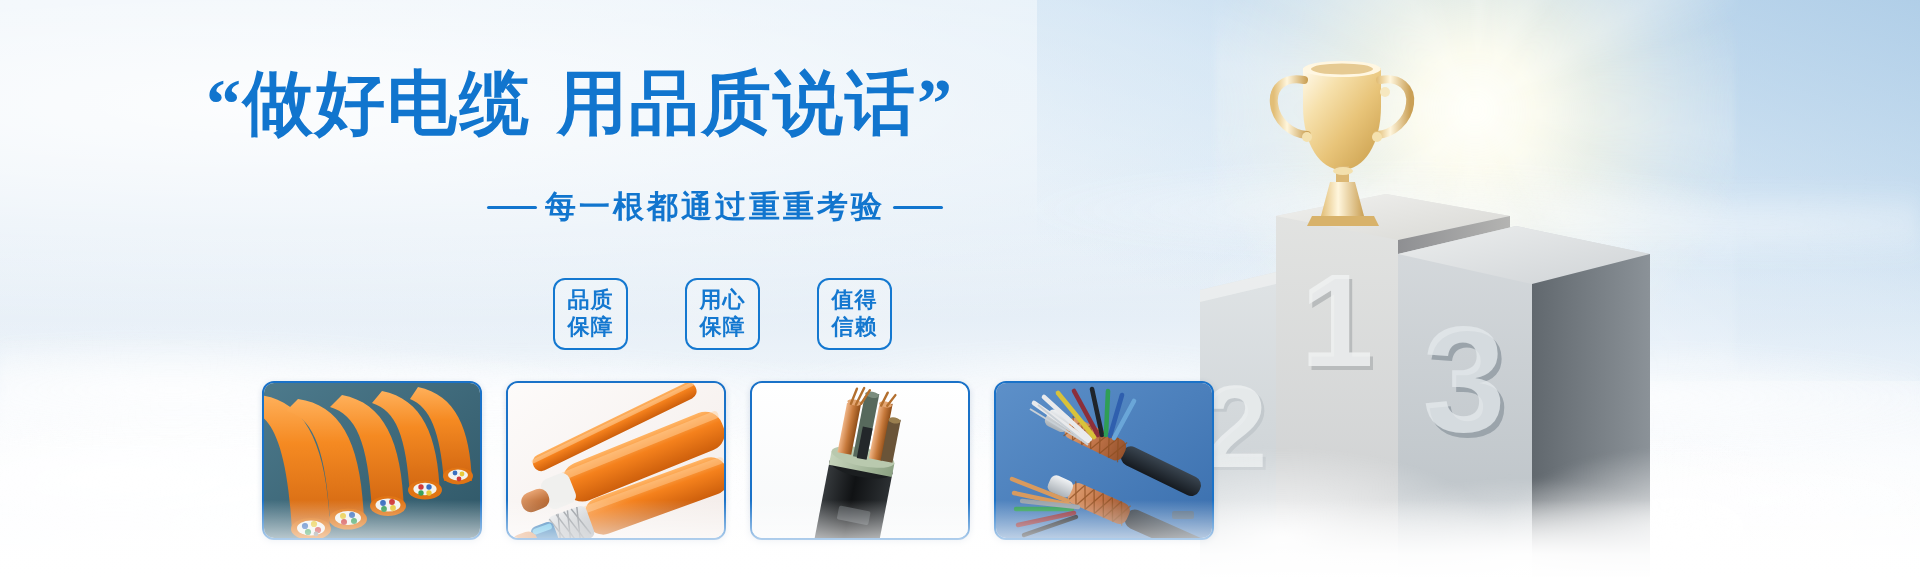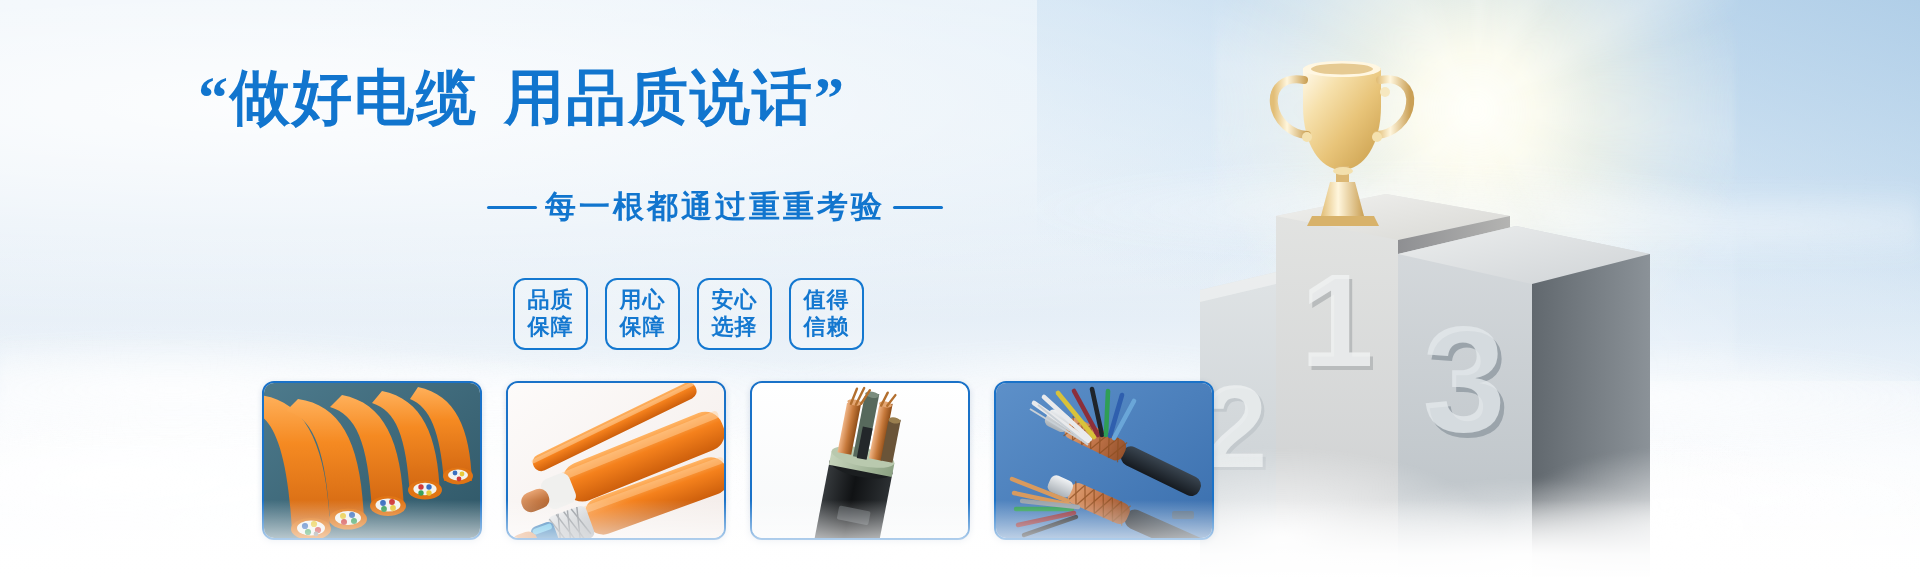--- a/index.html
+++ b/index.html
@@ -86,8 +86,8 @@
 
   
   .headline{
-    position:absolute;left:198px;top:66px;
-    font-size:60px;line-height:1.08;font-weight:700;
+    position:absolute;left:206px;top:66px;
+    font-size:70px;line-height:1.08;font-weight:700;
     color:#1175ce;letter-spacing:2px;white-space:nowrap;
     text-shadow:0 1px 0 rgba(255,255,255,.5);
   }

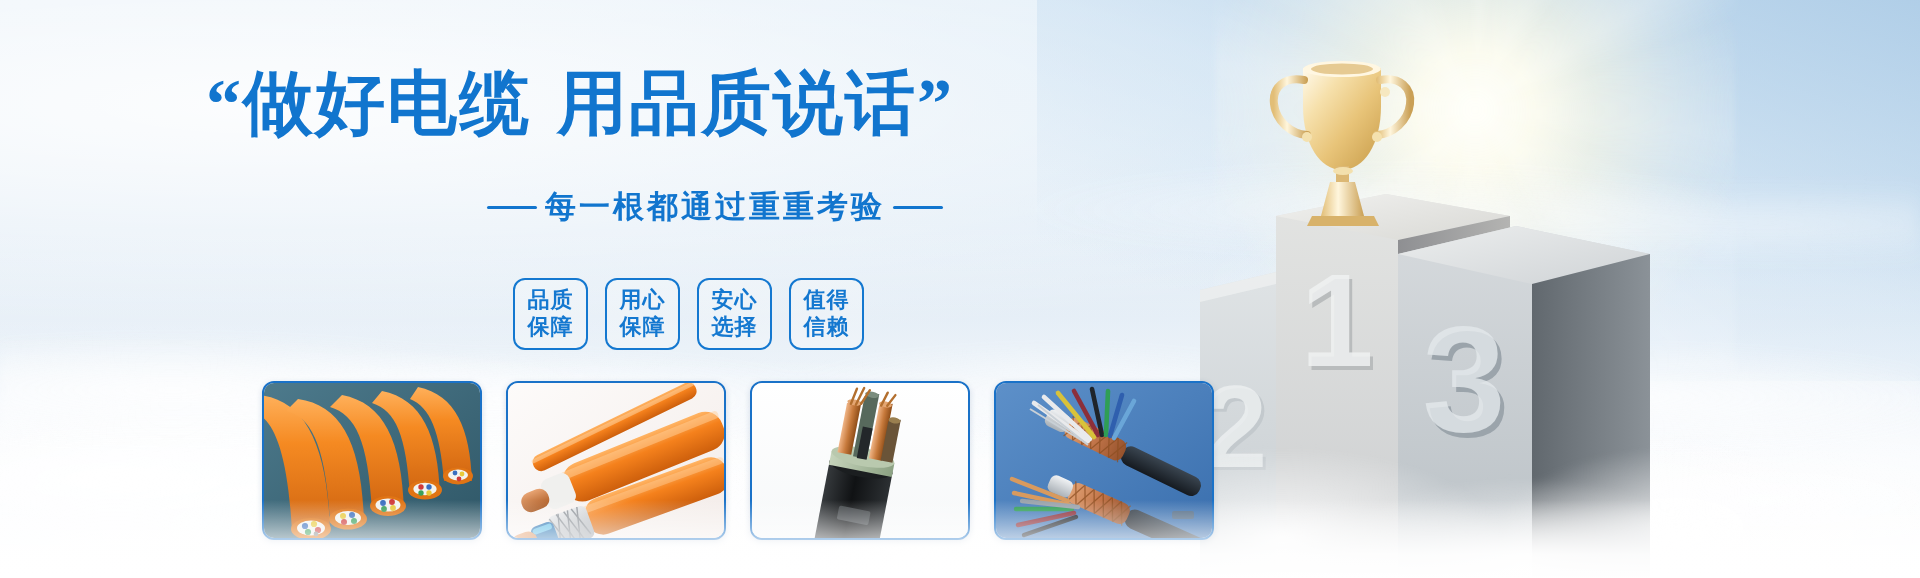--- a/index.html
+++ b/index.html
@@ -113,7 +113,7 @@
     border:2px solid #1478d0;border-radius:12px;
     display:flex;flex-direction:column;align-items:center;justify-content:center;
     color:#1478d0;font-size:22px;font-weight:600;line-height:1.22;
-    letter-spacing:1px;background:rgba(255,255,255,.22);
+    letter-spacing:1px;background:rgba(255,255,255,.22);margin-left:40px;
   }
 
   

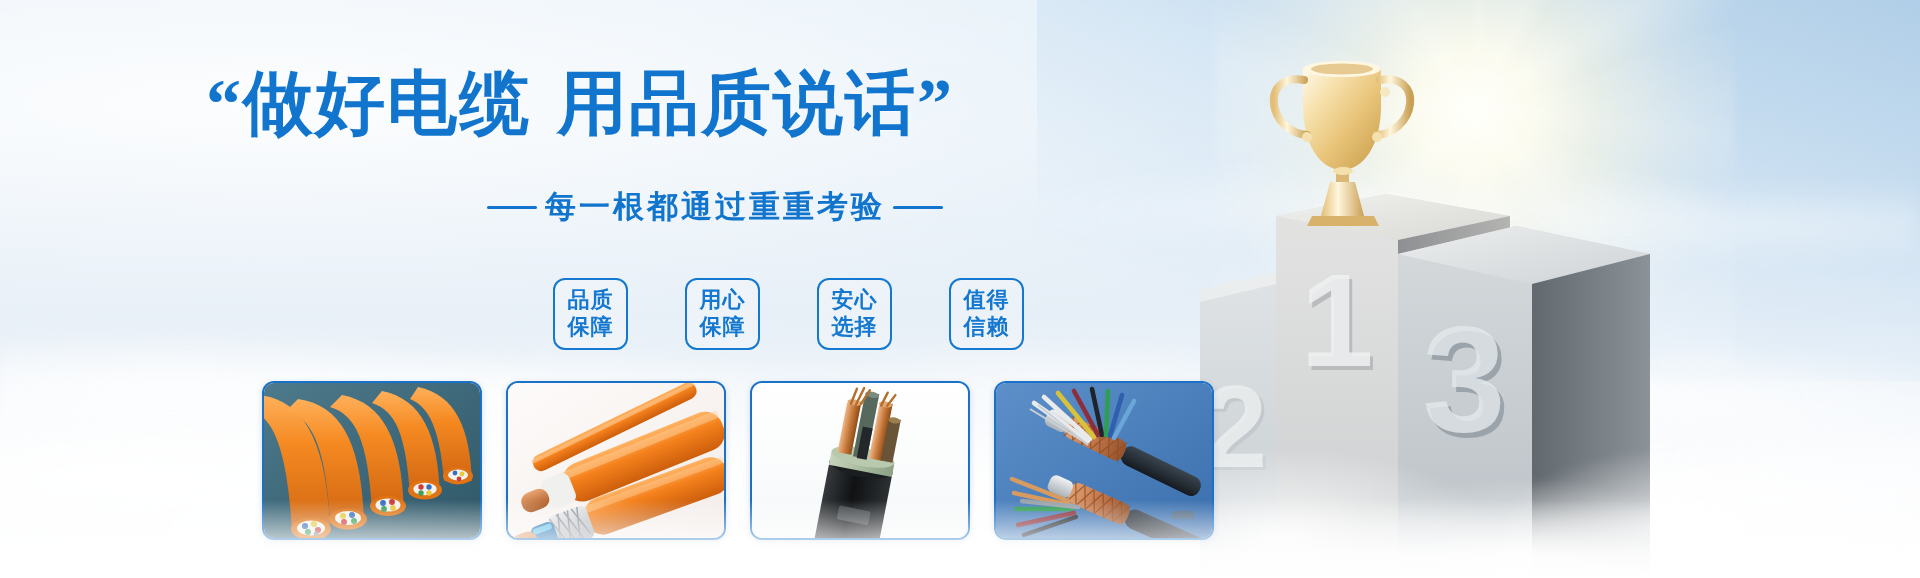--- a/index.html
+++ b/index.html
@@ -255,10 +255,6 @@
     <div class="badge">
       <span>用心</span>
       <span>保障</span>
-    </div>
-    <div class="badge">
-      <span>安心</span>
-      <span>选择</span>
     </div>
     <div class="badge">
       <span>值得</span>

